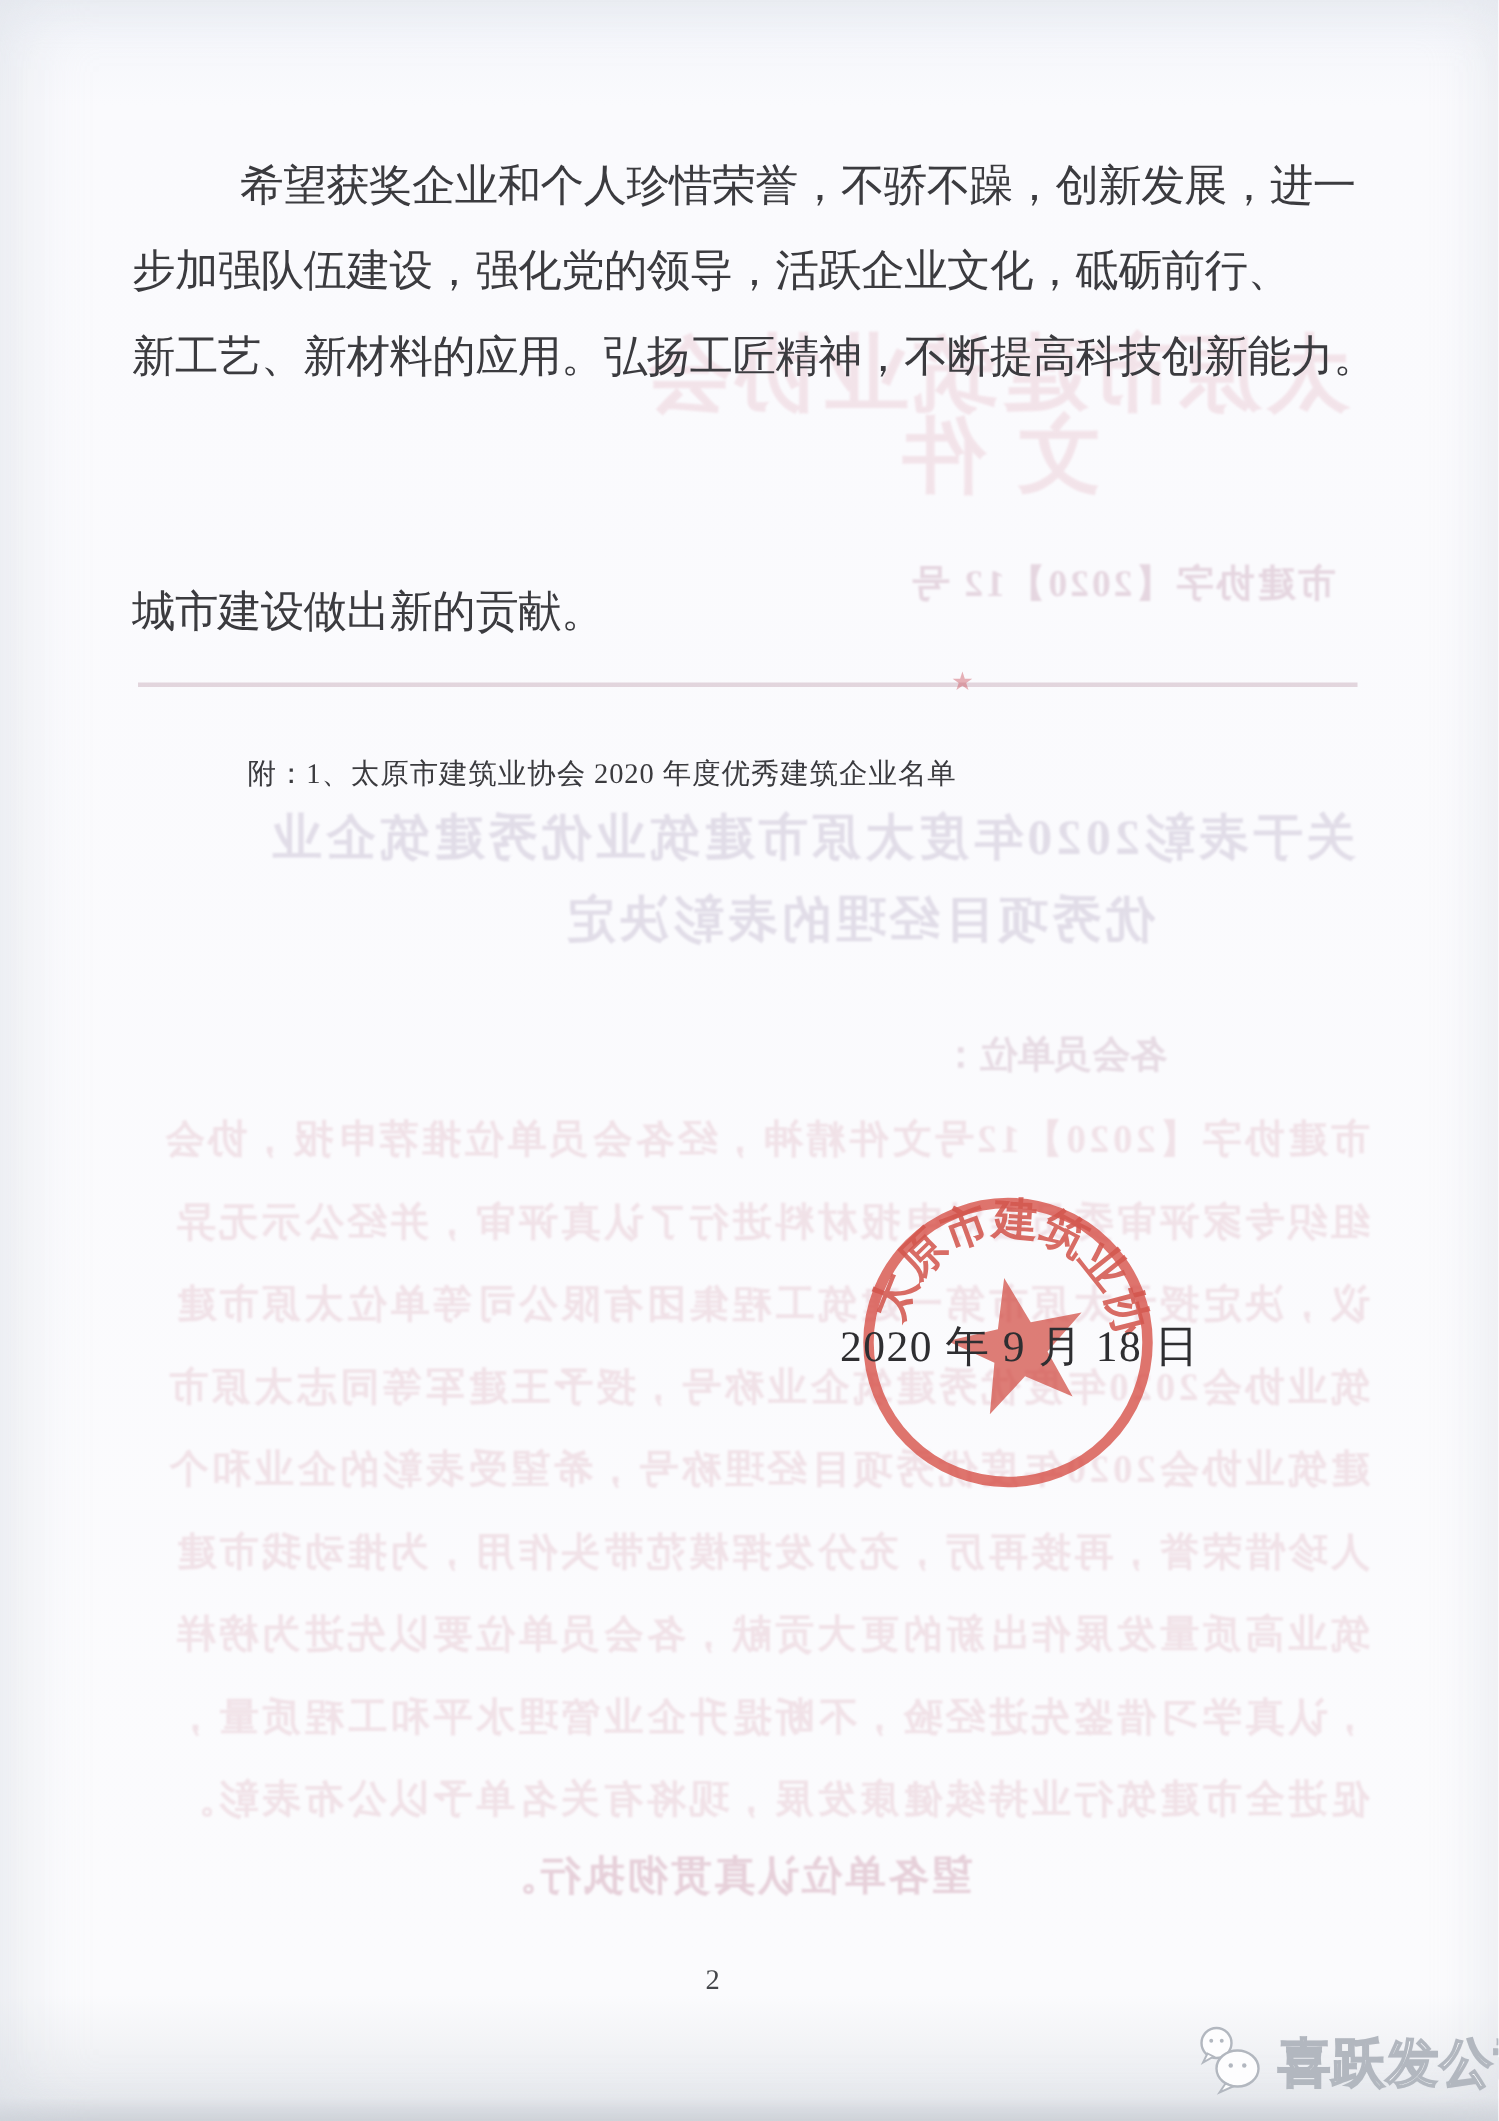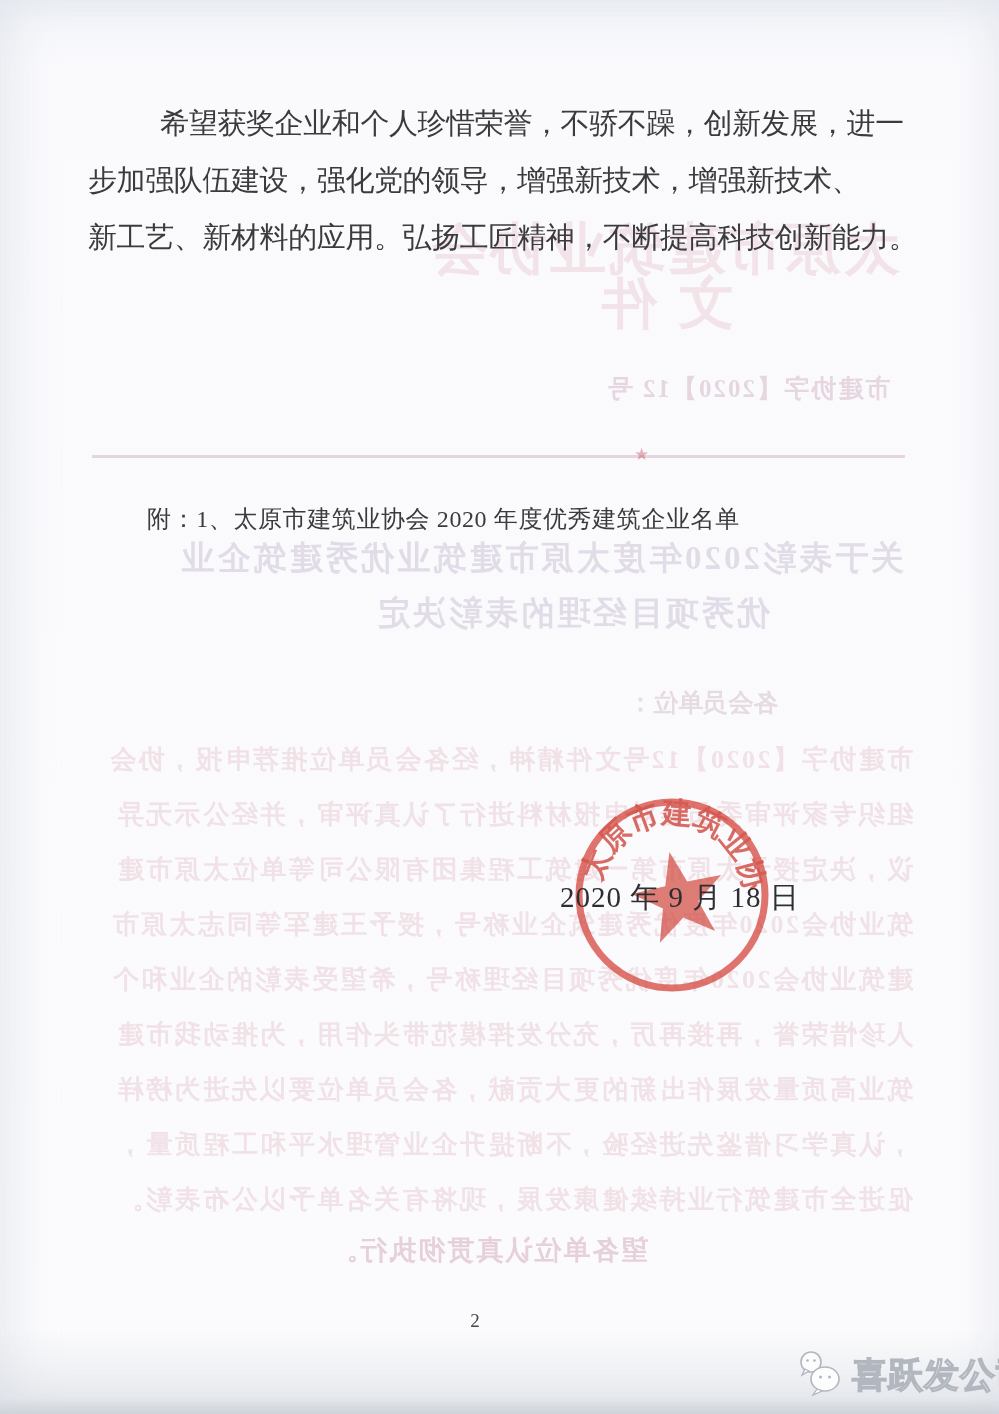--- a/index.html
+++ b/index.html
@@ -97,7 +97,7 @@
   <div class="abs bleed bleed-last" style="left:348px;top:1232px;width:300px;">望各单位认真贯彻执行。</div>
 
   <div class="abs body-line indent" style="top:104px;">希望获奖企业和个人珍惜荣誉，不骄不躁，创新发展，进一</div>
-  <div class="abs body-line" style="top:161px;">步加强队伍建设，强化党的领导，增强新技术，增强新技术、</div>
+  <div class="abs body-line" style="top:161px;">步加强队伍建设，强化党的领导，活跃企业文化，砥砺前行、</div>
   <div class="abs body-line" style="top:218px;">新工艺、新材料的应用。弘扬工匠精神，不断提高科技创新能力。</div>
 
   <div class="abs attach-line" style="left:147px;top:503px;">附：1、太原市建筑业协会 2020 年度优秀建筑企业名单</div>

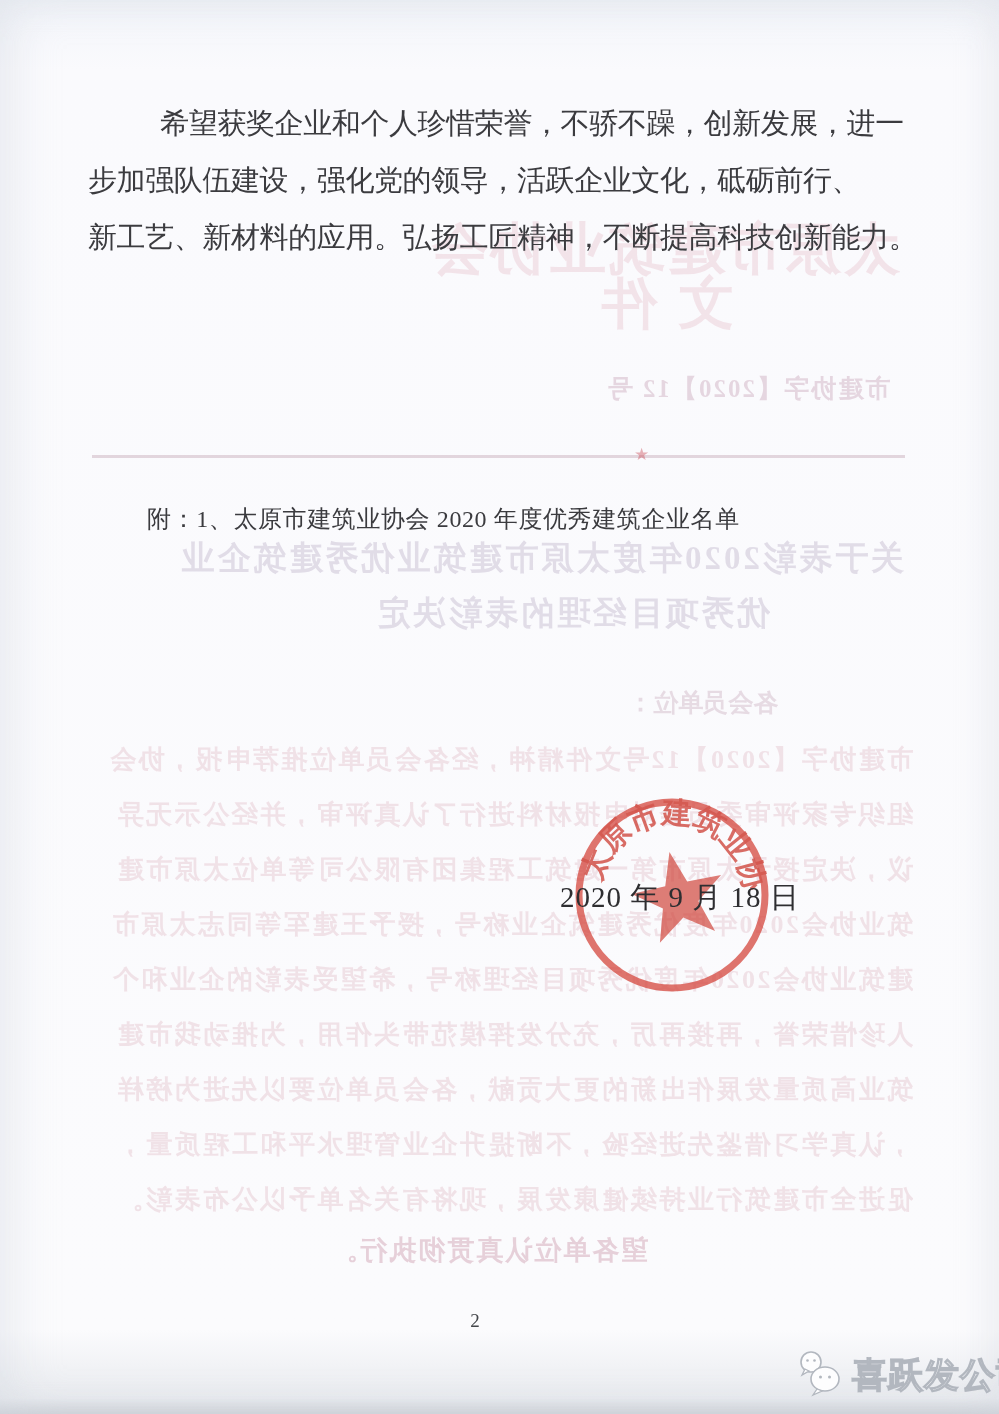--- a/index.html
+++ b/index.html
@@ -99,6 +99,7 @@
   <div class="abs body-line indent" style="top:104px;">希望获奖企业和个人珍惜荣誉，不骄不躁，创新发展，进一</div>
   <div class="abs body-line" style="top:161px;">步加强队伍建设，强化党的领导，活跃企业文化，砥砺前行、</div>
   <div class="abs body-line" style="top:218px;">新工艺、新材料的应用。弘扬工匠精神，不断提高科技创新能力。</div>
+  <div class="abs body-line" style="top:388px;">城市建设做出新的贡献。</div>
 
   <div class="abs attach-line" style="left:147px;top:503px;">附：1、太原市建筑业协会 2020 年度优秀建筑企业名单</div>
 

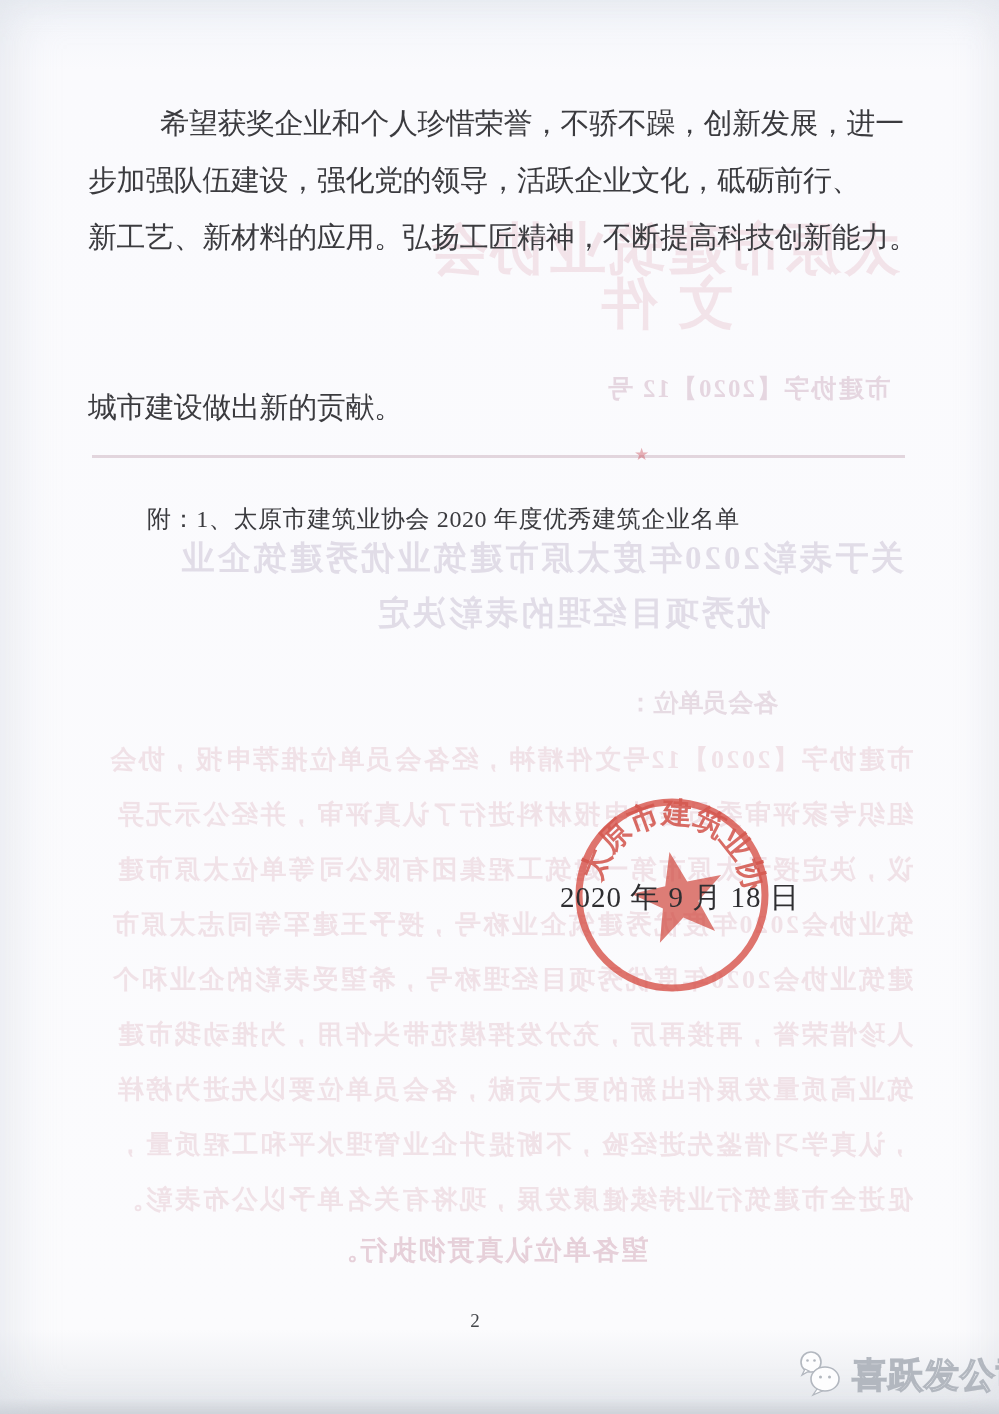--- a/index.html
+++ b/index.html
@@ -25,7 +25,7 @@
   }
   .indent{padding-left:58px;text-align:center;}
   .attach-line{
-    font-size:24px;letter-spacing:0.6px;color:#3b3b3f;white-space:nowrap;
+    font-size:19px;letter-spacing:0.6px;color:#3b3b3f;white-space:nowrap;margin-left:18px;
   }
   .date-line{
     left:560px;top:878px;font-size:29px;letter-spacing:1px;color:#2e2e31;z-index:6;white-space:nowrap;

